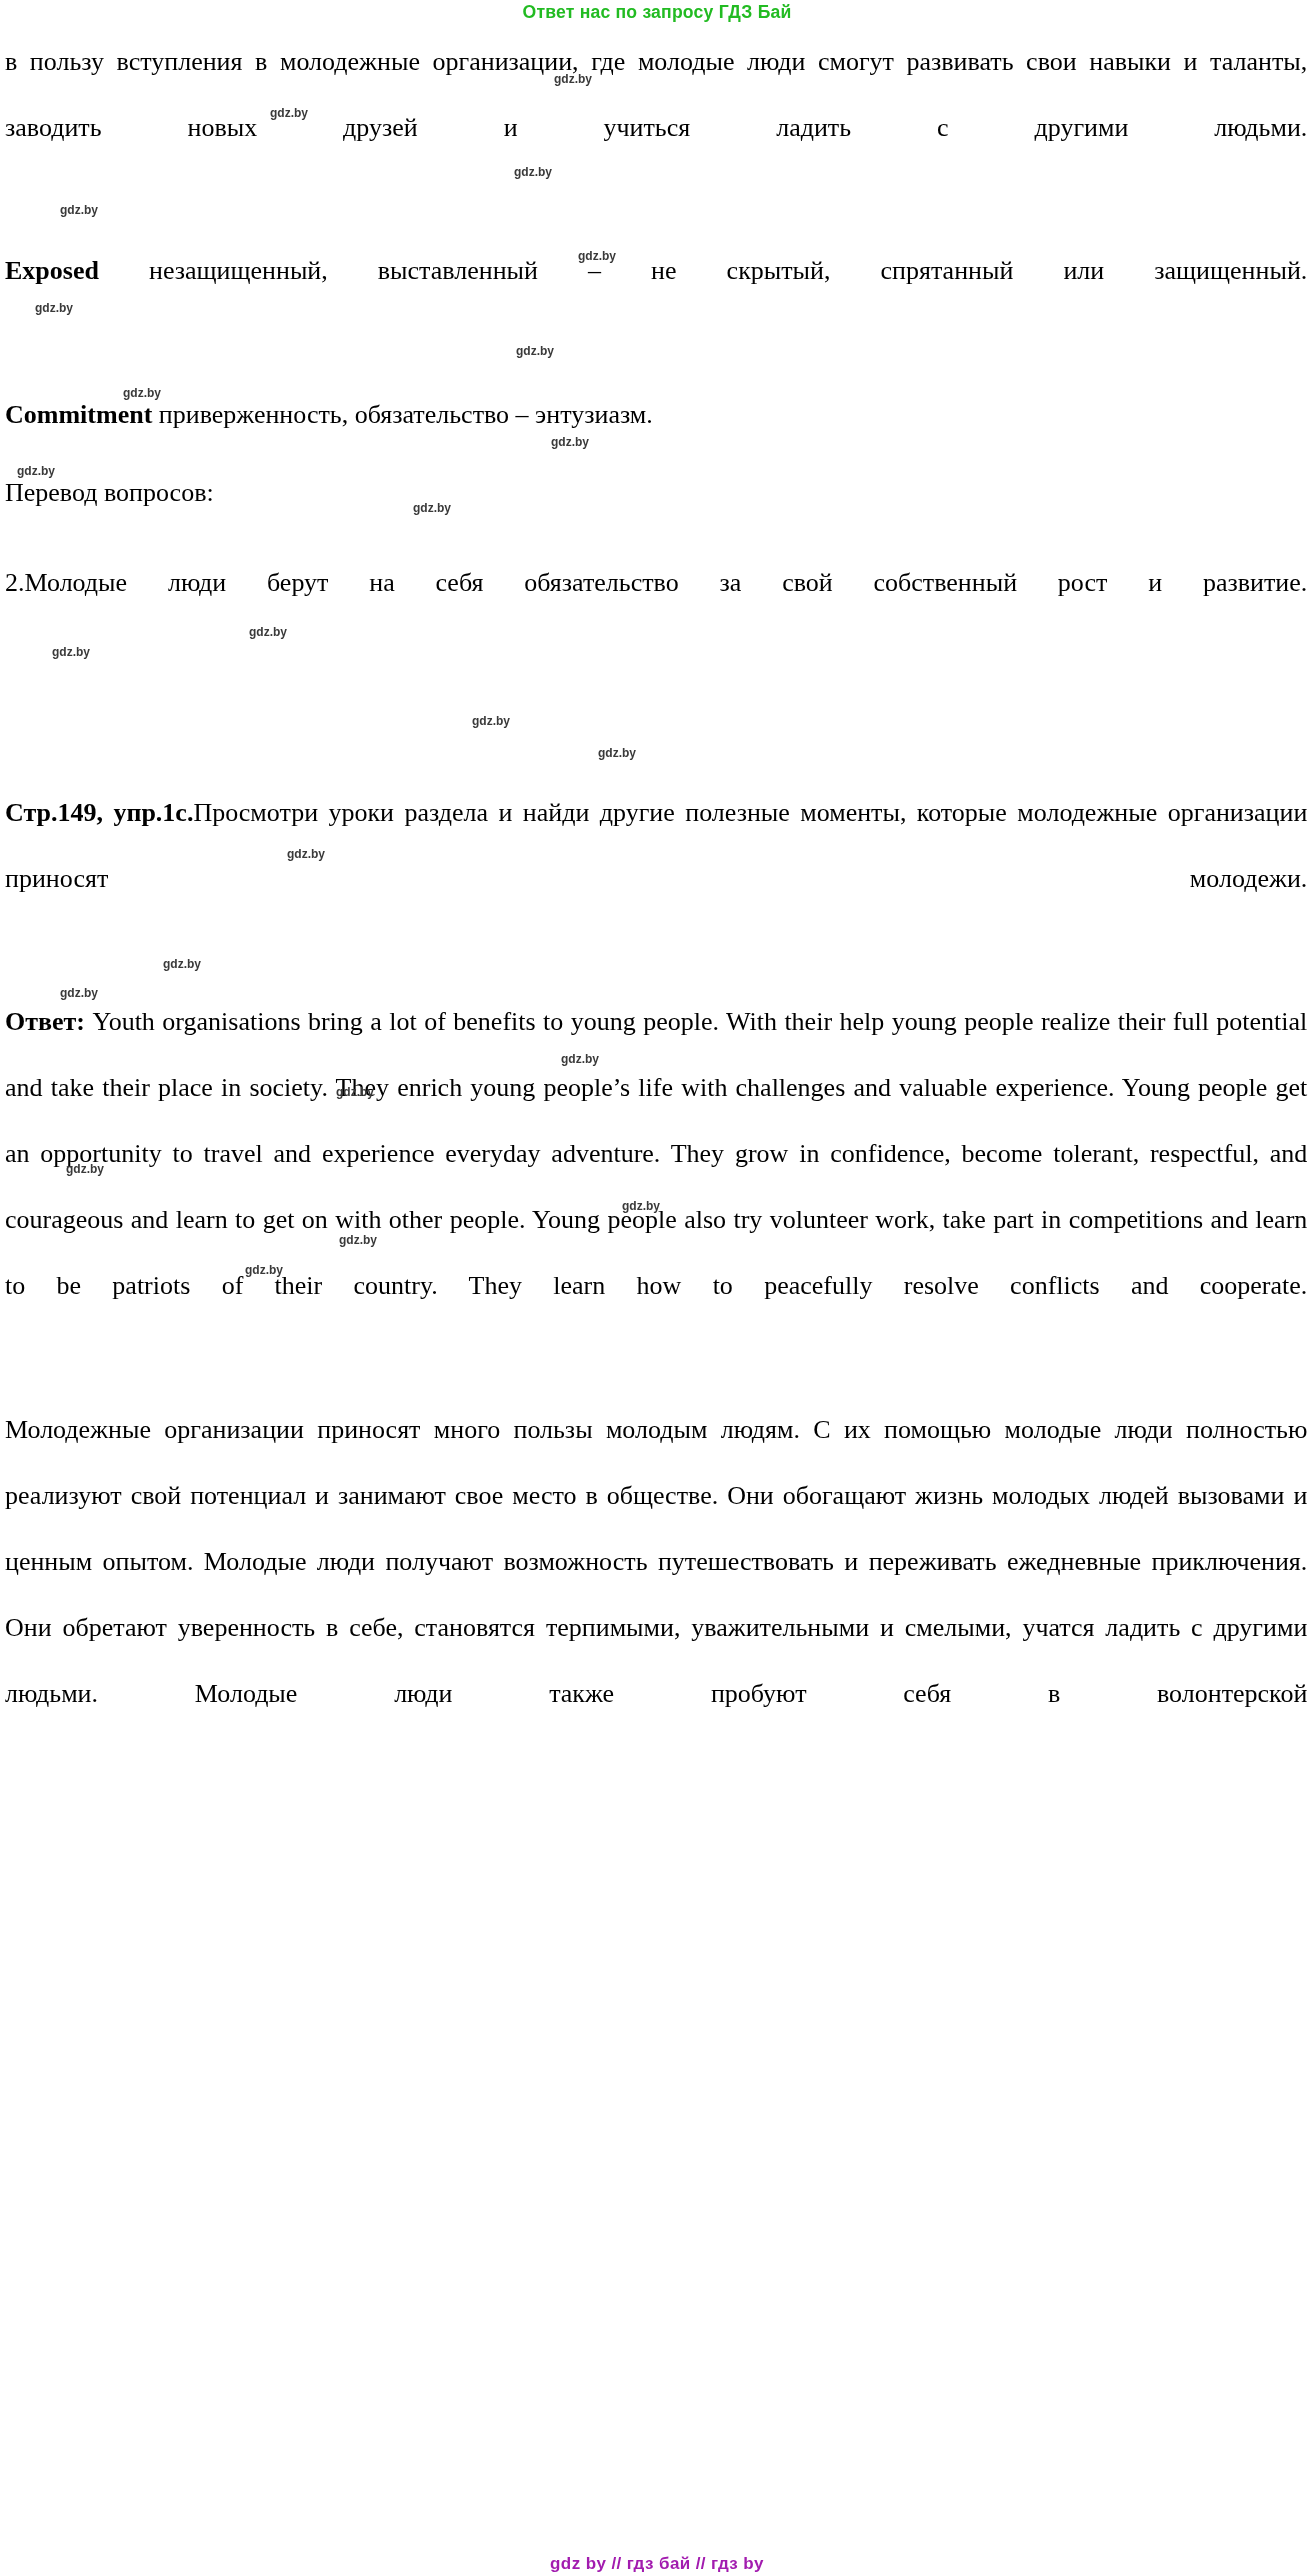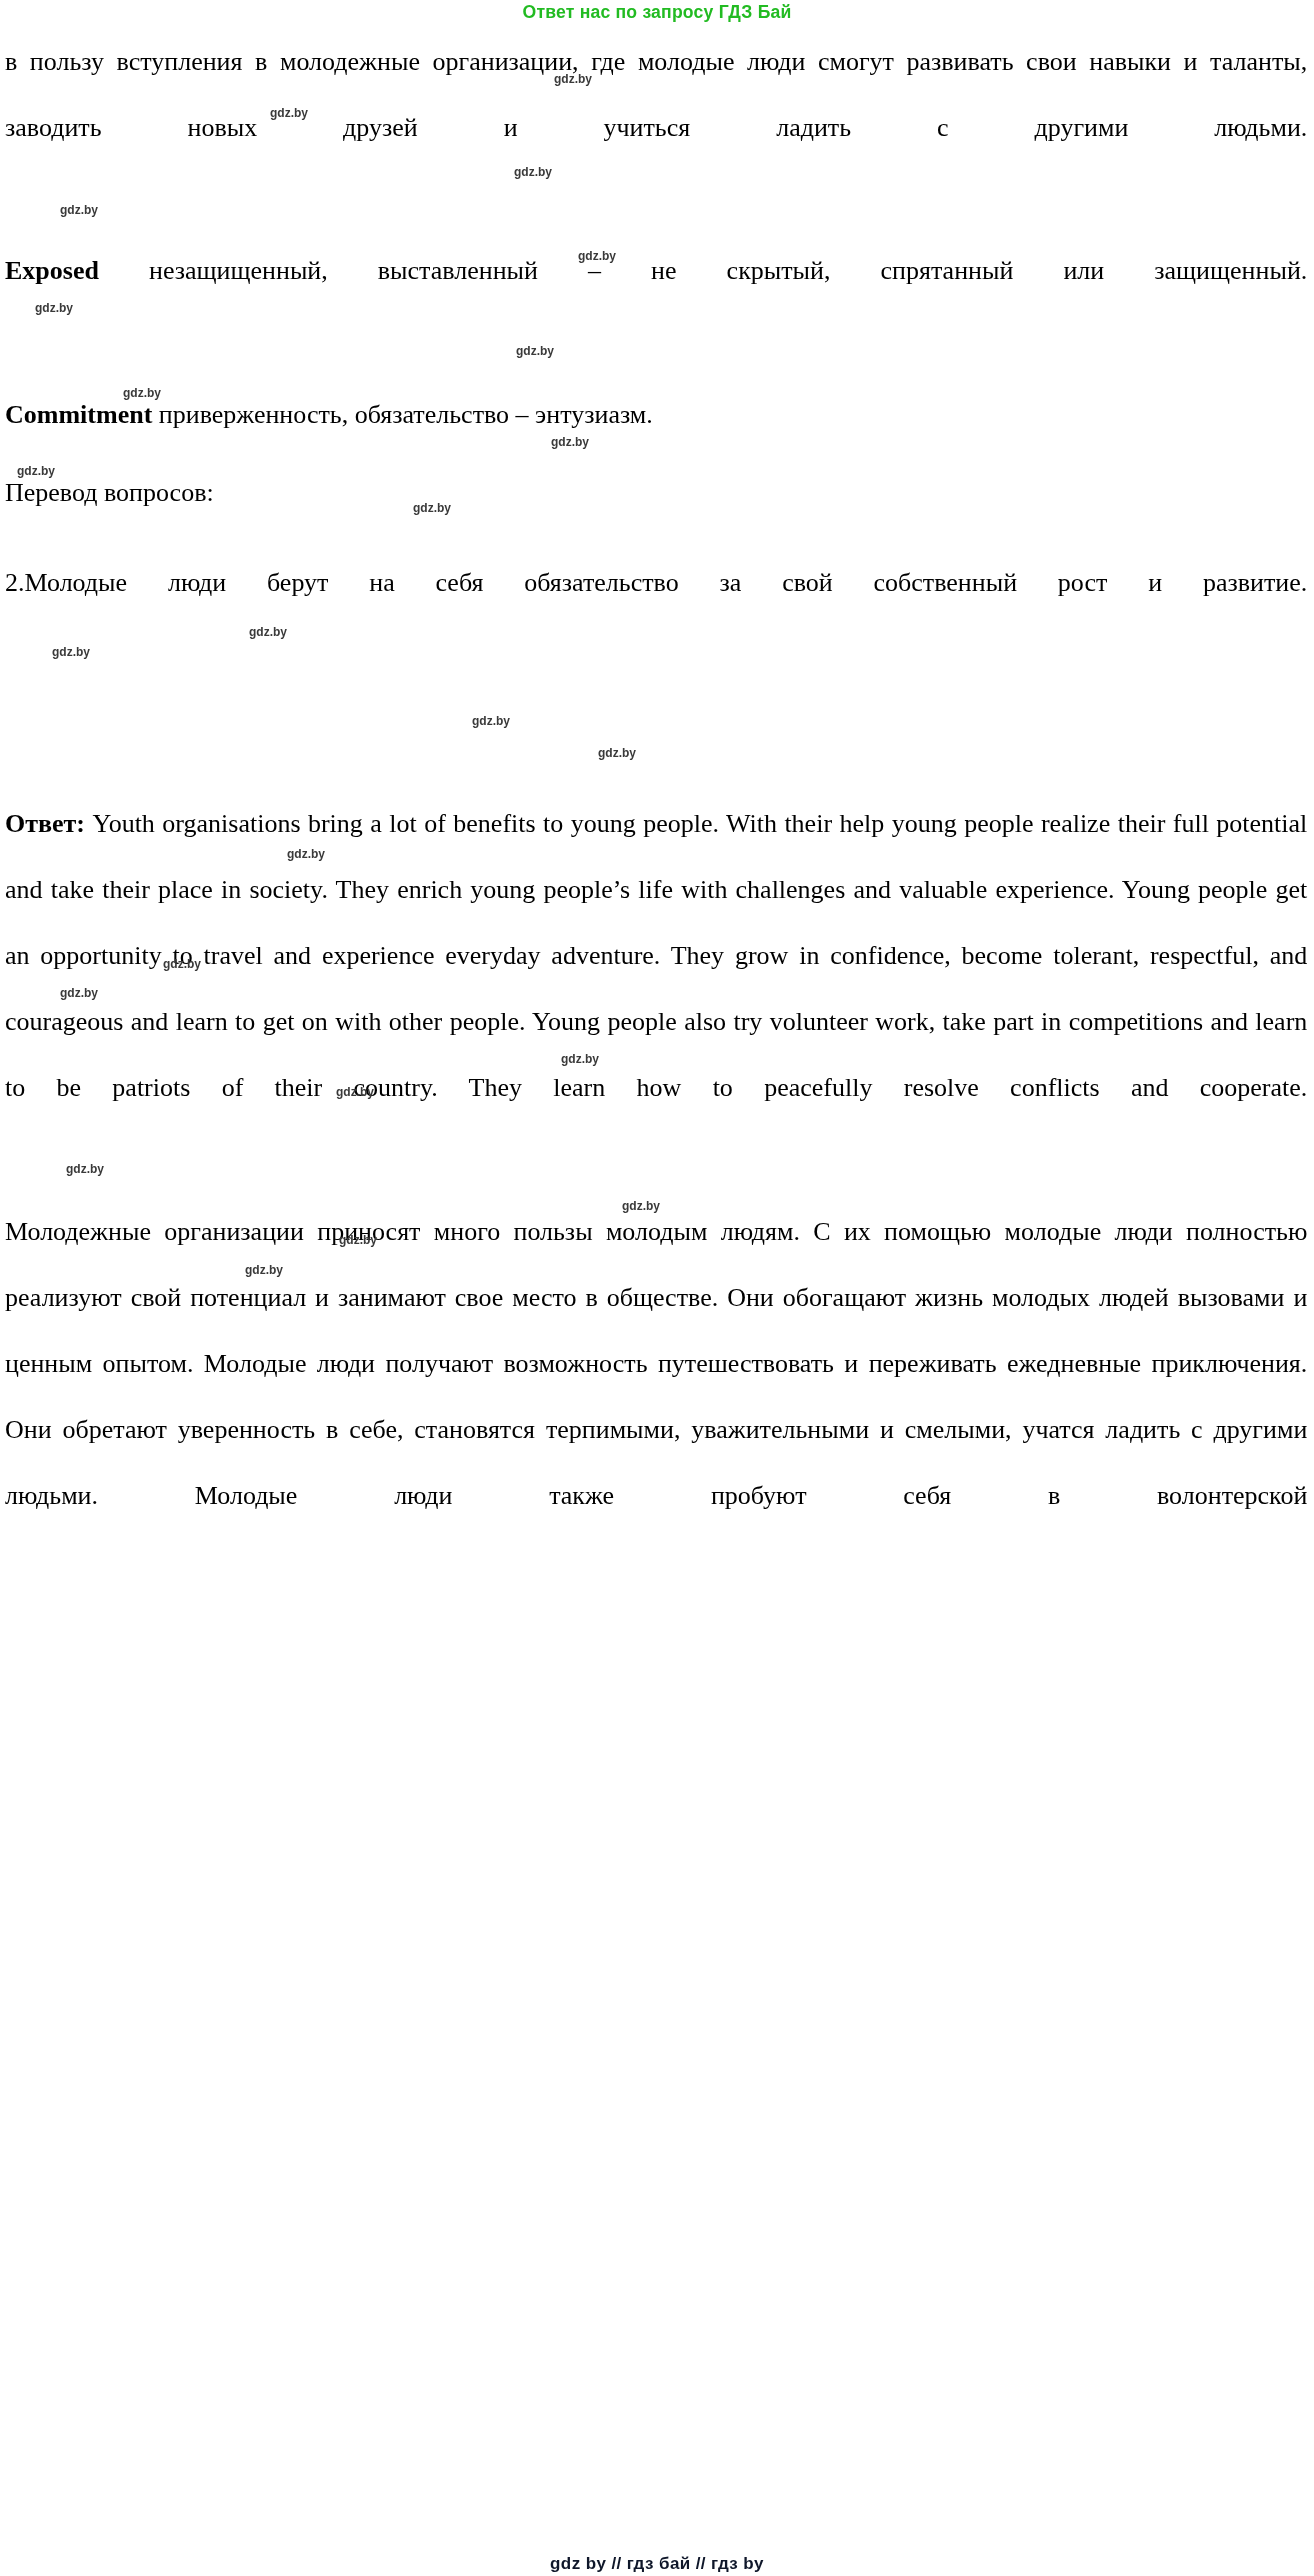--- a/index.html
+++ b/index.html
@@ -122,6 +122,7 @@
   <div class="spacer-lg"></div>
   <div class="spacer-md"></div>
 
+  <p class="para last-justify"><span class="bold">Стр.149, упр.1c.</span><span>Просмотри уроки раздела и найди другие полезные моменты, которые молодежные организации приносят молодежи.</span></p>
 
   <div class="spacer-sm"></div>
 

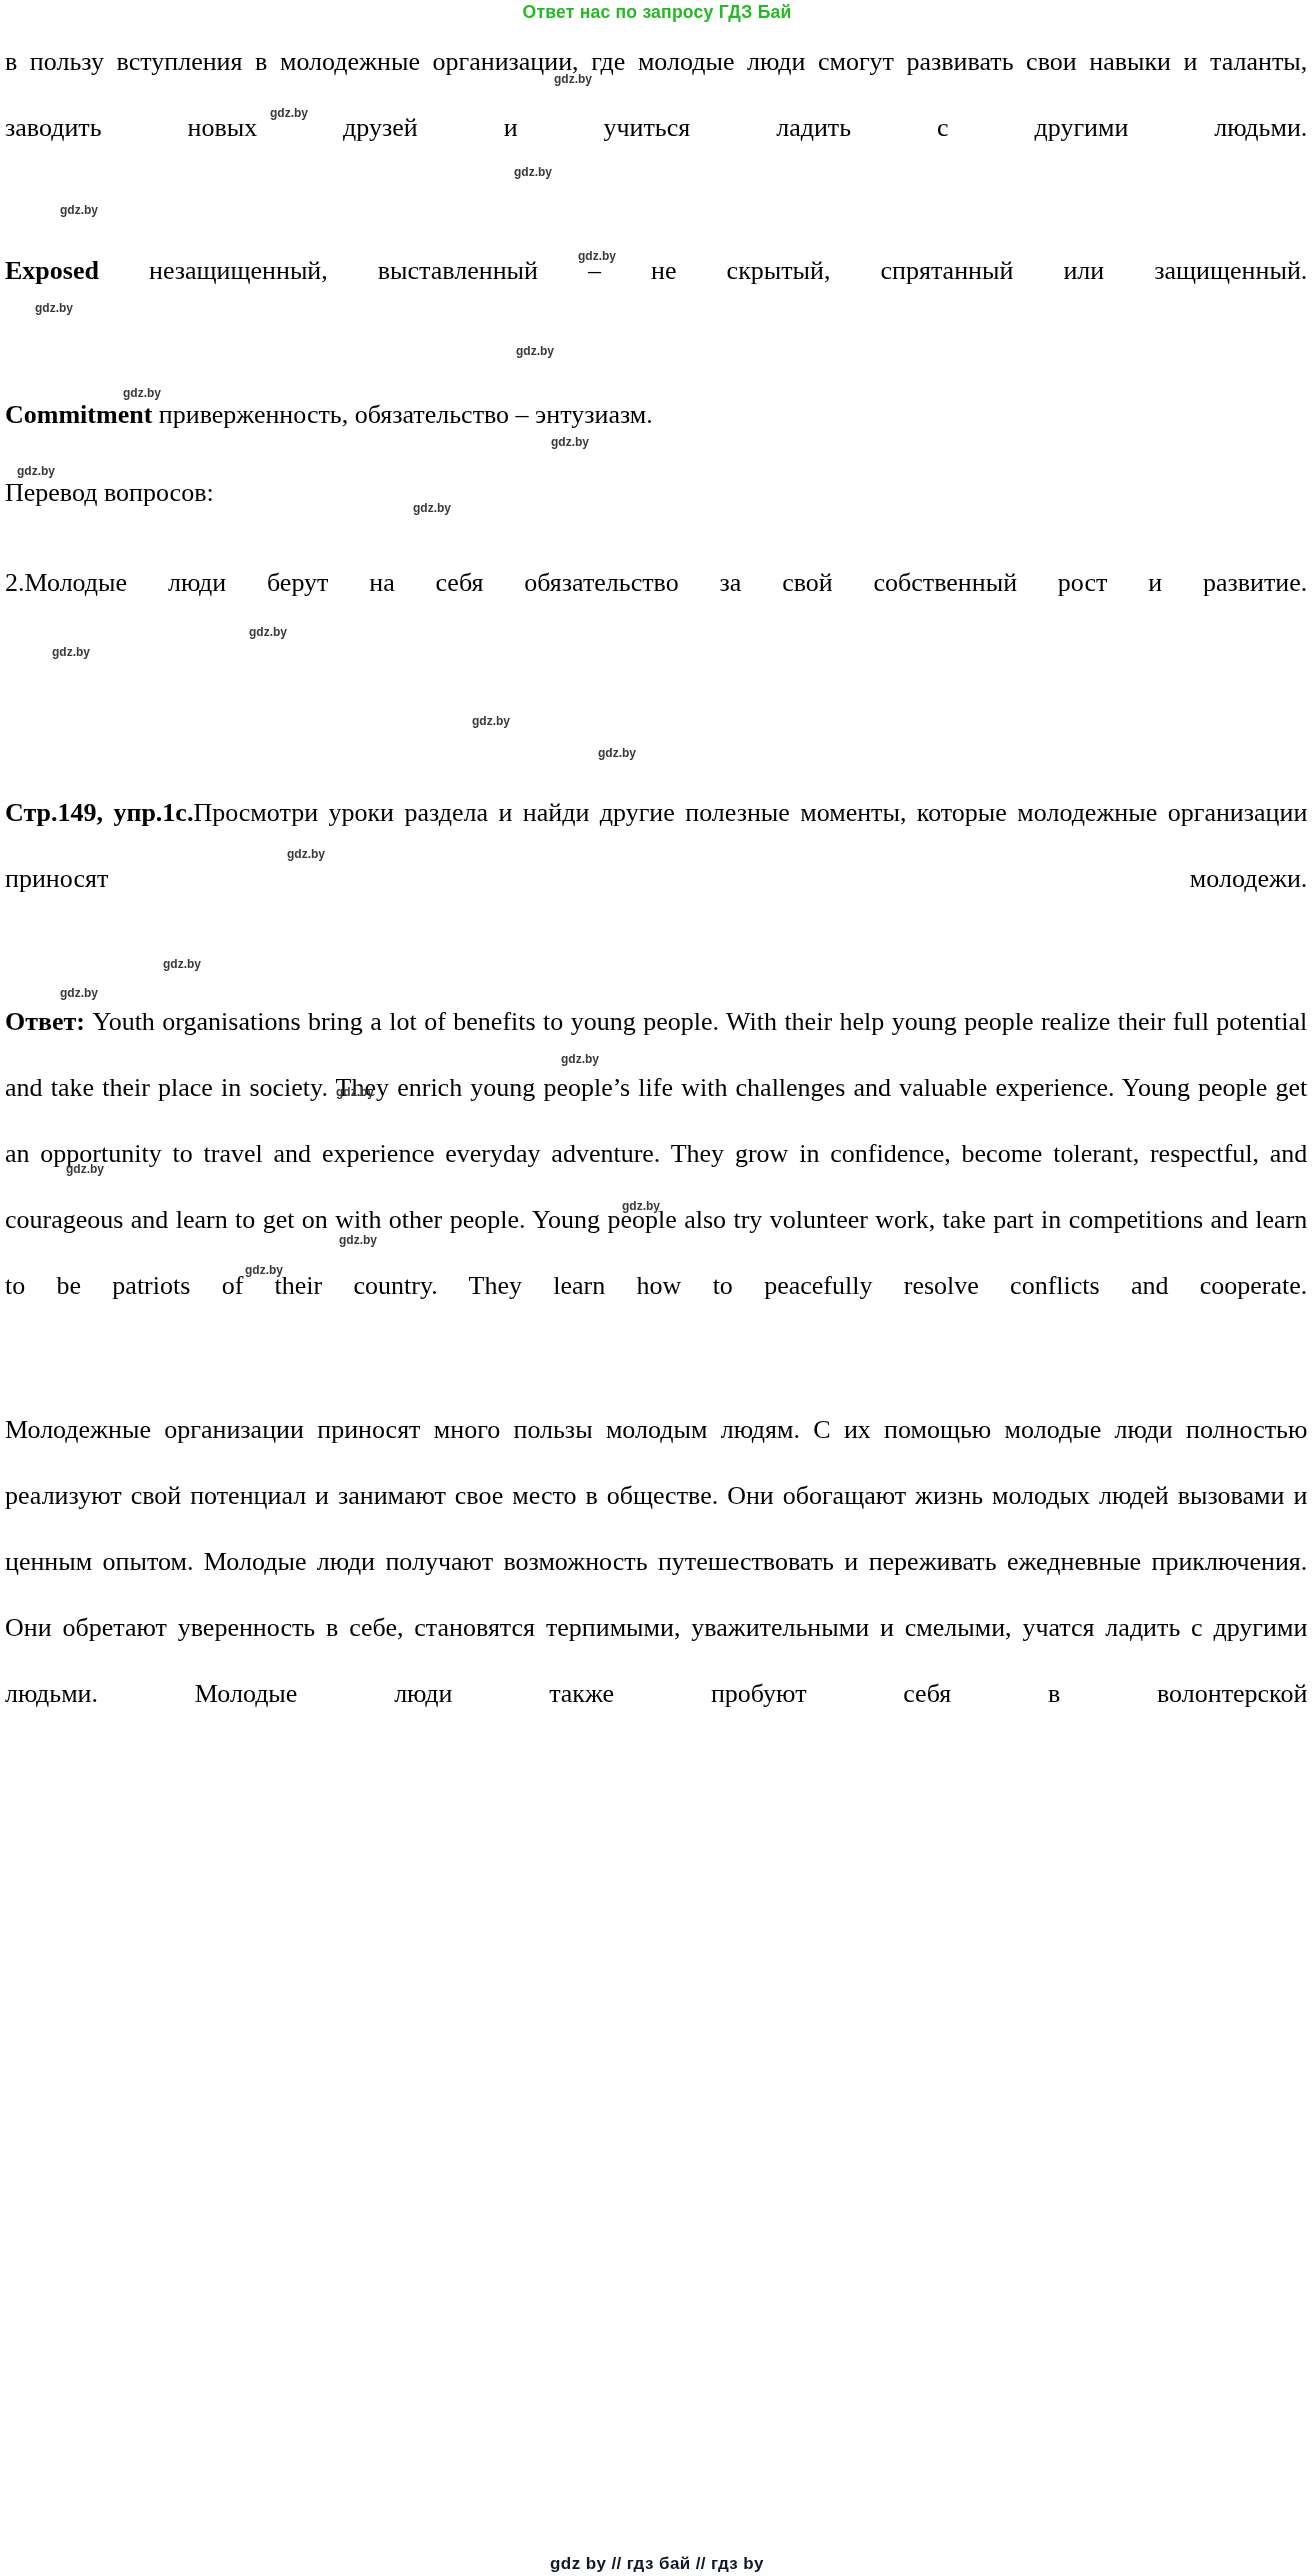--- a/index.html
+++ b/index.html
@@ -161,7 +161,7 @@
     <span class="wm" style="left: 245px; top: 1263px; color: rgb(58, 58, 58);">gdz.by</span>
   </div>
 
-<div class="footer-bar" style="color: #0f172a;">gdz by  //  гдз бай  //  гдз by</div>
+<div class="footer-bar" style="color: #a21caf;">gdz by  //  гдз бай  //  гдз by</div>
 
 
 </body></html>

